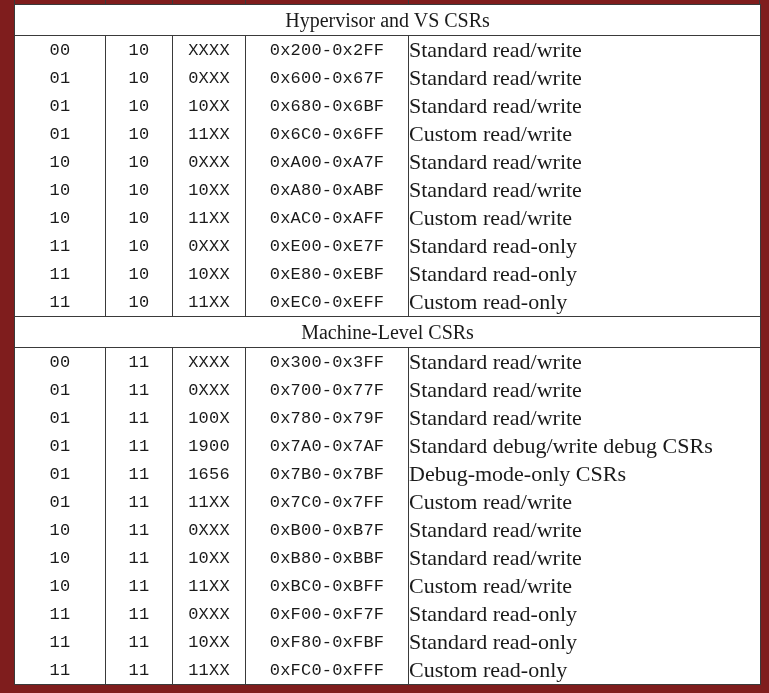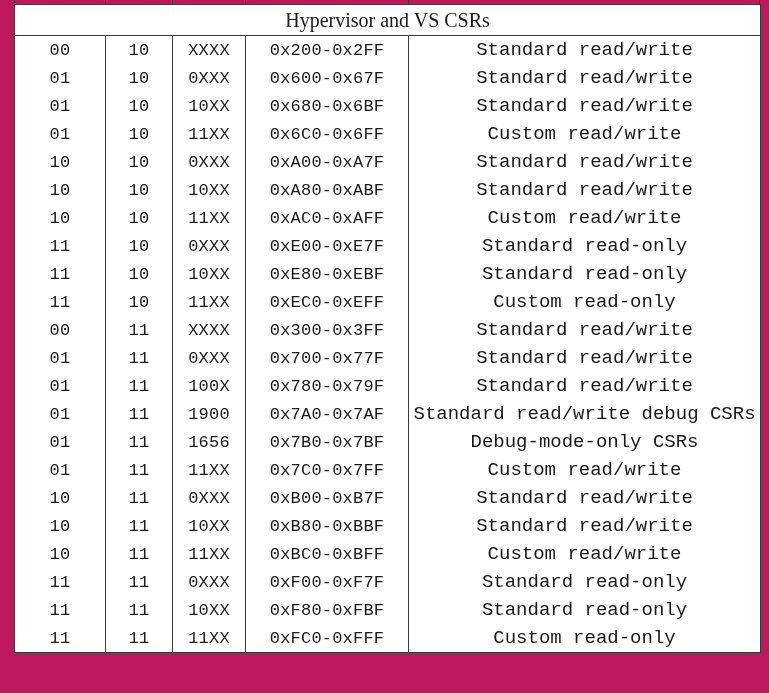--- a/index.html
+++ b/index.html
@@ -21,7 +21,7 @@
     position: relative;
     width: 769px;
     height: 693px;
-    background: #be185d;
+    background: #7f1d1d;
     overflow: hidden;
   }
 

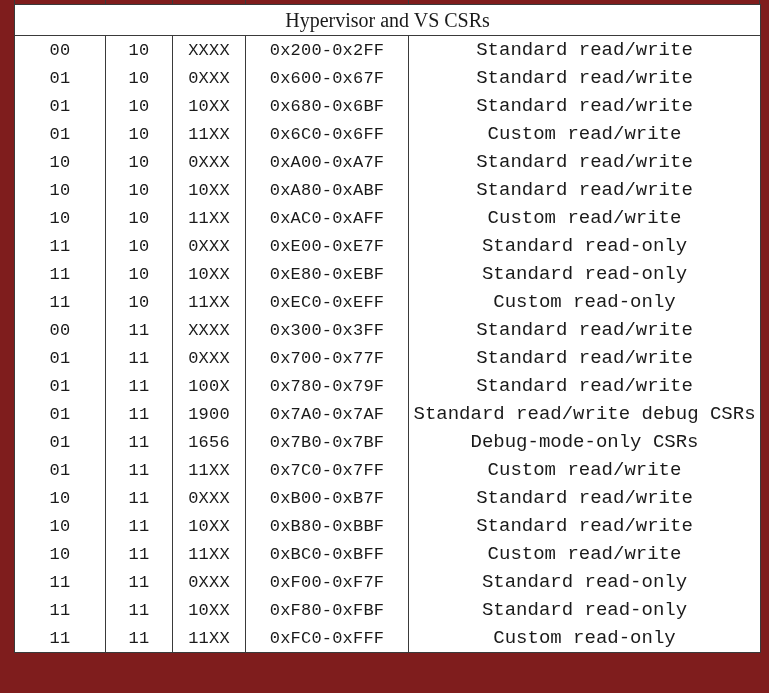--- a/index.html
+++ b/index.html
@@ -77,9 +77,9 @@
   }
   
   td.desc {
-    font-family: Liberation Mono, monospace;
-    font-size: 19px;
-    text-align: center;
+    font-family: Liberation Serif, serif;
+    font-size: 22px;
+    text-align: left;
     padding-left: 11px;
   }
 

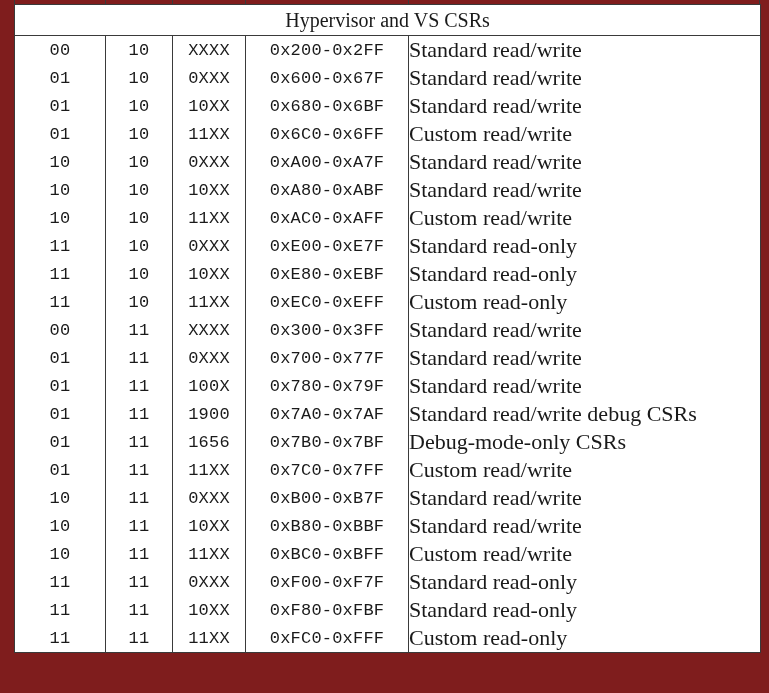--- a/index.html
+++ b/index.html
@@ -213,6 +213,9 @@
           <td class="mono">0xEC0-0xEFF</td>
           <td class="desc">Custom read-only</td>
         </tr>
+        <tr class="section-row">
+          <td colspan="5">Machine-Level CSRs</td>
+        </tr>
         <tr class="data-row first-after-section">
           <td class="mono">00</td>
           <td class="mono">11</td>

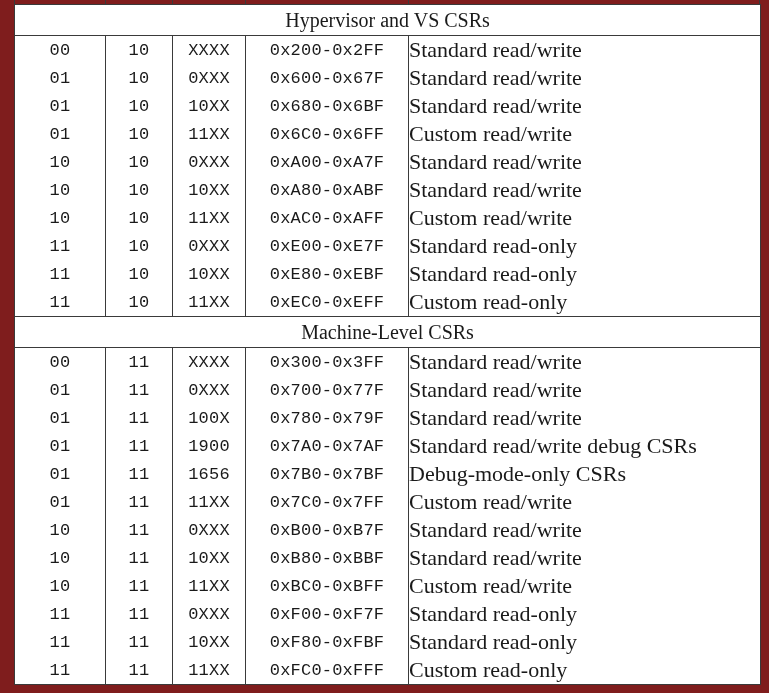--- a/index.html
+++ b/index.html
@@ -242,7 +242,7 @@
           <td class="mono">11</td>
           <td class="mono">1900</td>
           <td class="mono">0x7A0-0x7AF</td>
-          <td class="desc">Standard read/write debug CSRs</td>
+          <td class="desc">Standard debug/write debug CSRs</td>
         </tr>
         <tr class="data-row">
           <td class="mono">01</td>

